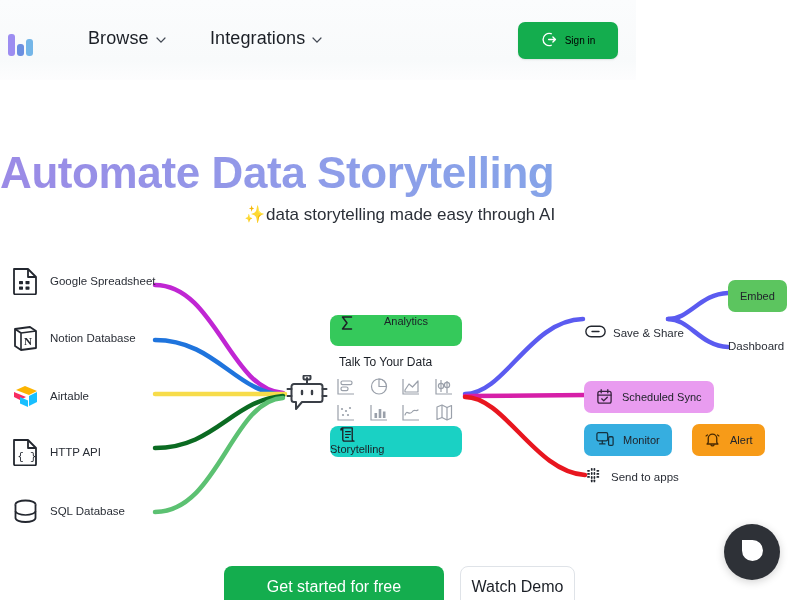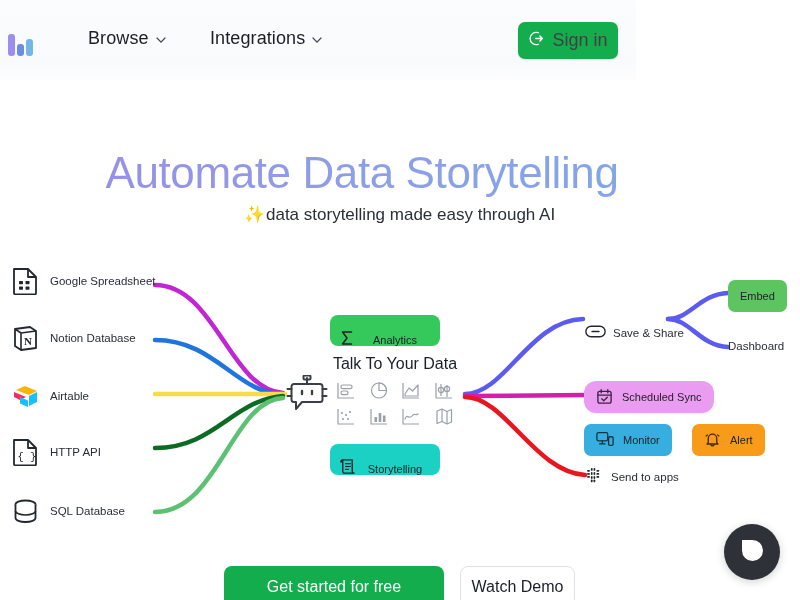--- a/index.html
+++ b/index.html
@@ -41,7 +41,7 @@
     width: 100px; height: 37px; border-radius: 7px;
     background: #14ad4e;
     display: flex; align-items: center; justify-content: center; gap: 7px;
-    color: #404040; font-size: 18px; cursor: pointer;
+    color: #000000; font-size: 10px; cursor: pointer;
     box-shadow: 0 1px 2px rgba(0,0,0,.10);
   }
 

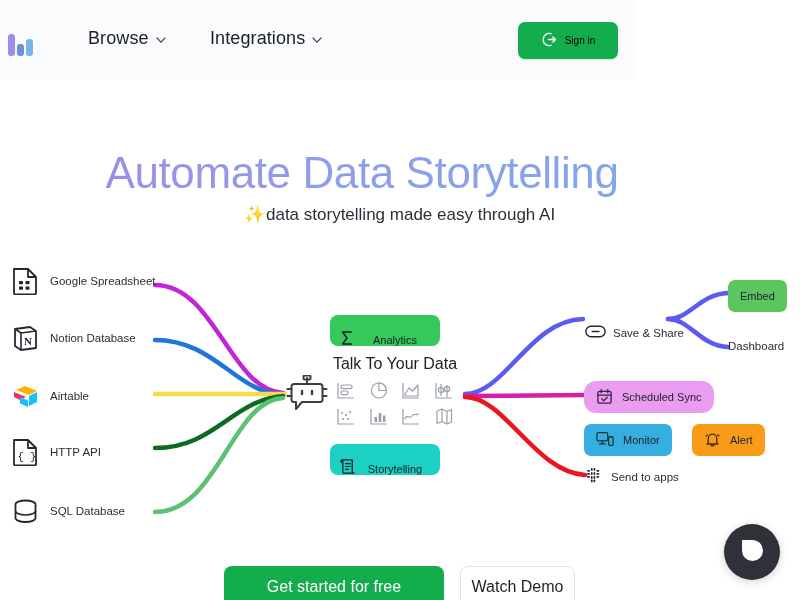--- a/index.html
+++ b/index.html
@@ -48,7 +48,7 @@
   
   .hero-title {
     position: absolute; top: 148px; left: 0; width: 724px;
-    text-align: center; font-size: 44px; font-weight: 400;
+    font-size: 44px; font-weight: 700;
     letter-spacing: -0.4px;
     background: linear-gradient(90deg, #9b8ae6 0%, #8f9de9 45%, #7fa9e8 100%);
     -webkit-background-clip: text; background-clip: text;

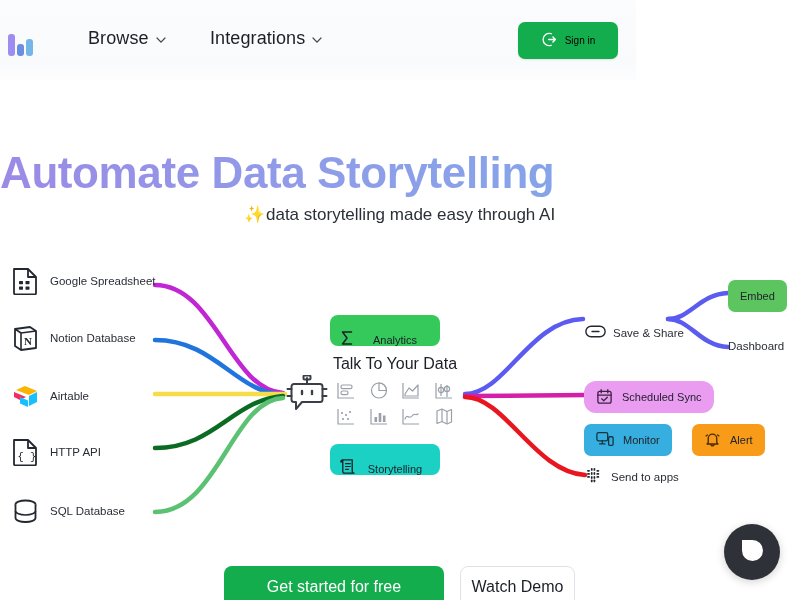--- a/index.html
+++ b/index.html
@@ -78,8 +78,8 @@
 
   .center-stack { position: absolute; left: 330px; top: 315px; width: 130px; }
   .pill {
-    width: 110px; height: 31px; border-radius: 8px;
-    display: flex; align-items: flex-end; font-size: 11px; color: #1c2027;
+    width: 132px; height: 31px; border-radius: 8px;
+    display: flex; align-items: flex-start; font-size: 11px; color: #1c2027;
   }
   .pill .p-ico { width: 34px; display: flex; justify-content: center; align-items: center; }
   .pill .p-lbl { flex: 1; text-align: center; padding-right: 14px; }

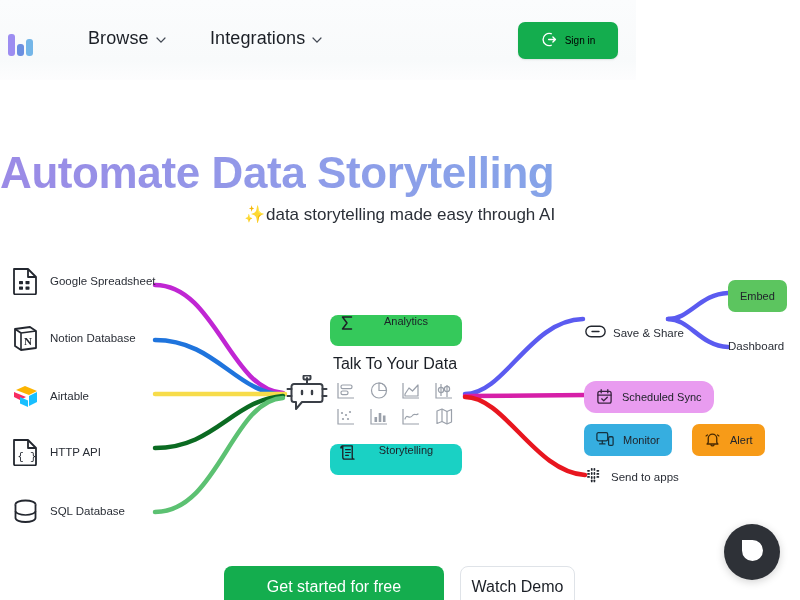--- a/index.html
+++ b/index.html
@@ -83,7 +83,7 @@
   }
   .pill .p-ico { width: 34px; display: flex; justify-content: center; align-items: center; }
   .pill .p-lbl { flex: 1; text-align: center; padding-right: 14px; }
-  .ttyd { text-align: center; font-size: 16px; color: #1b1f26; margin: 9px 0 6px; width: 130px; }
+  .ttyd { text-align: left; font-size: 12px; color: #1b1f26; margin: 9px 9px 6px; width: 130px; }
   .icon-grid { width: 130px; display: grid; grid-template-columns: repeat(4, 1fr);
                row-gap: 4px; justify-items: center; align-items: center; }
   .icon-grid span { width: 24px; height: 22px; display: flex; align-items: center; justify-content: center; }

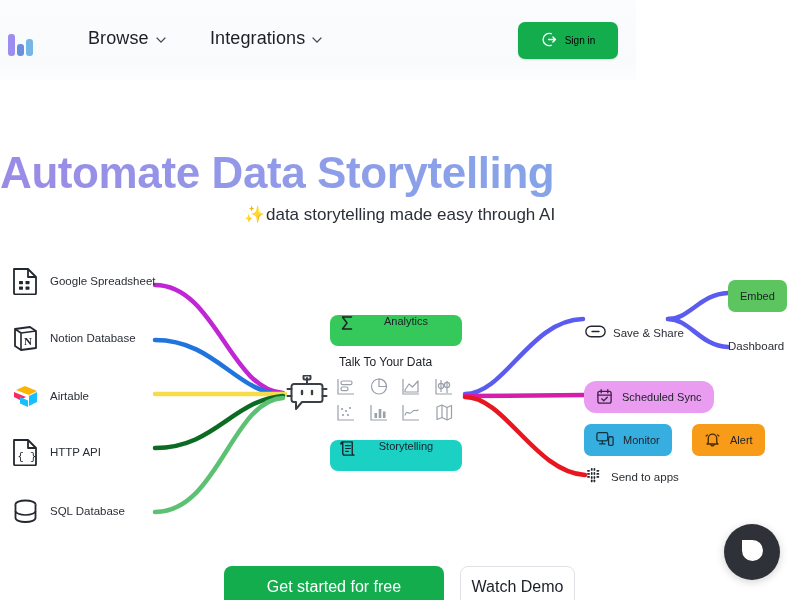--- a/index.html
+++ b/index.html
@@ -346,7 +346,7 @@
       <span>Dashboard</span>
     </div>
 
-    <div class="node-box" style="left:584px; top:381px; background:#e99cf0;border-radius:12px;">
+    <div class="node-box" style="left:584px; top:381px; background:#e99cf0;">
       <span>
         <svg width="17" height="17" viewBox="0 0 18 18">
           <rect x="2" y="3.5" width="14" height="12.5" rx="2" fill="none" stroke="#3a2440" stroke-width="1.4"></rect>

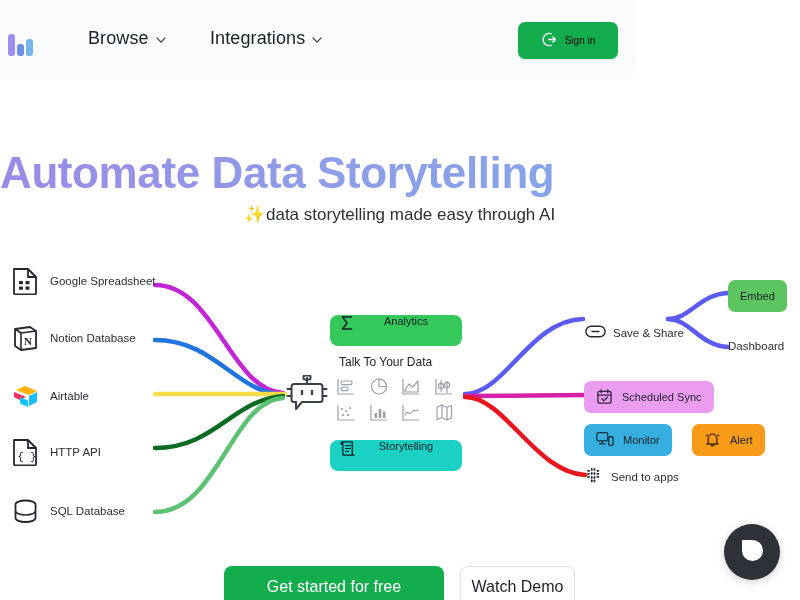--- a/index.html
+++ b/index.html
@@ -316,7 +316,7 @@
         </span>
       </div>
 
-      <div class="pill" style="background:#1ad1c4; margin-top:17px;">
+      <div class="pill" style="background:#1ad1c4; margin-top:3px;flex-direction:column;">
         <span class="p-ico">
           <svg width="17" height="17" viewBox="0 0 18 18">
               <path d="M4 2 h10 v12 a2 2 0 0 0 2 2 H6 a2 2 0 0 1 -2 -2 Z" fill="none" stroke="#1c2027" stroke-width="1.4" stroke-linejoin="round"></path>

